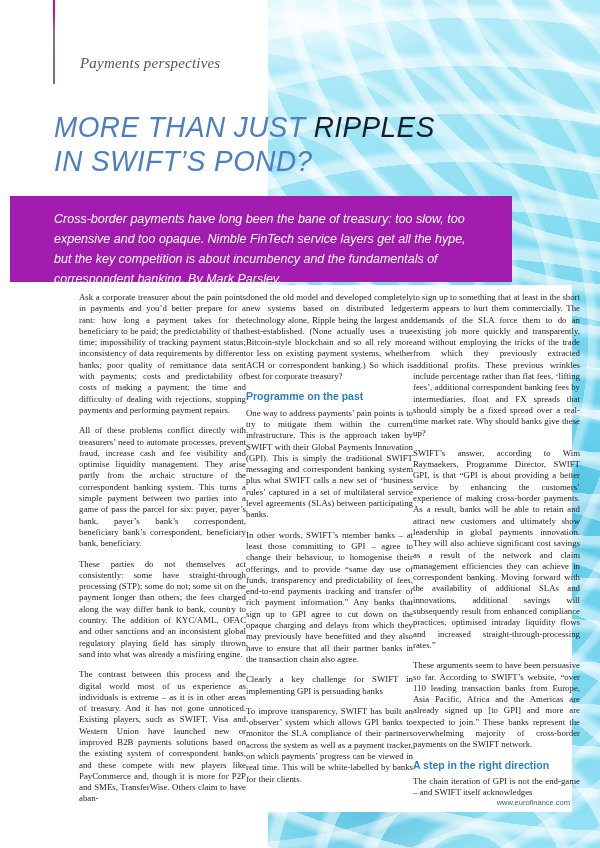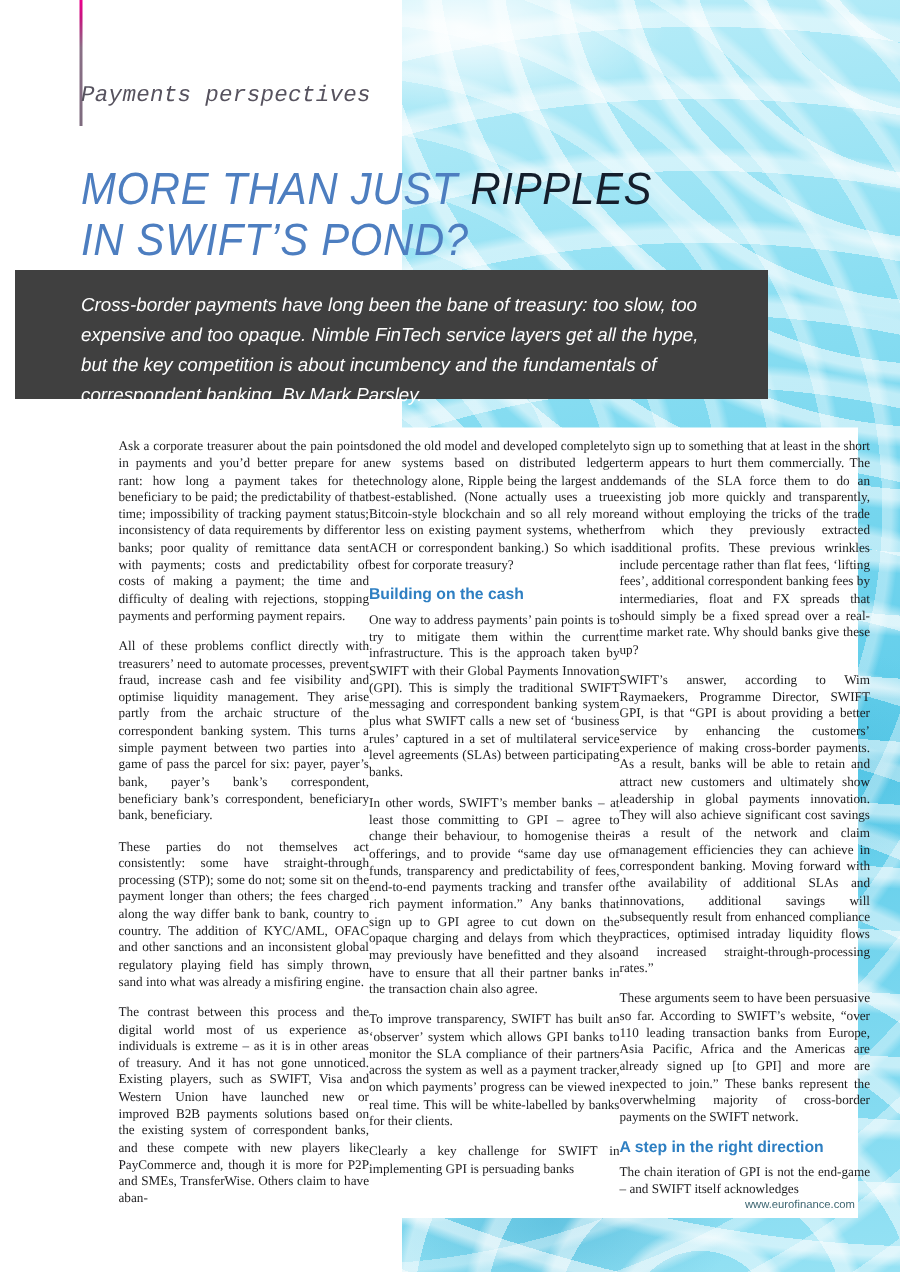--- a/index.html
+++ b/index.html
@@ -29,8 +29,8 @@
     background:linear-gradient(180deg,#ec008c 0%,#c7147f 14%,#8a6f86 38%,#7d6b7e 100%);
   }
   .kicker{
-    position:absolute;left:54px;top:55px;
-    font-family:Liberation Mono, monospace;font-style:italic;
+    position:absolute;left:80px;top:55px;
+    font-family:Liberation Serif, serif;font-style:italic;
     font-size:15px;color:#56525e;letter-spacing:.2px;
   }
   .title{

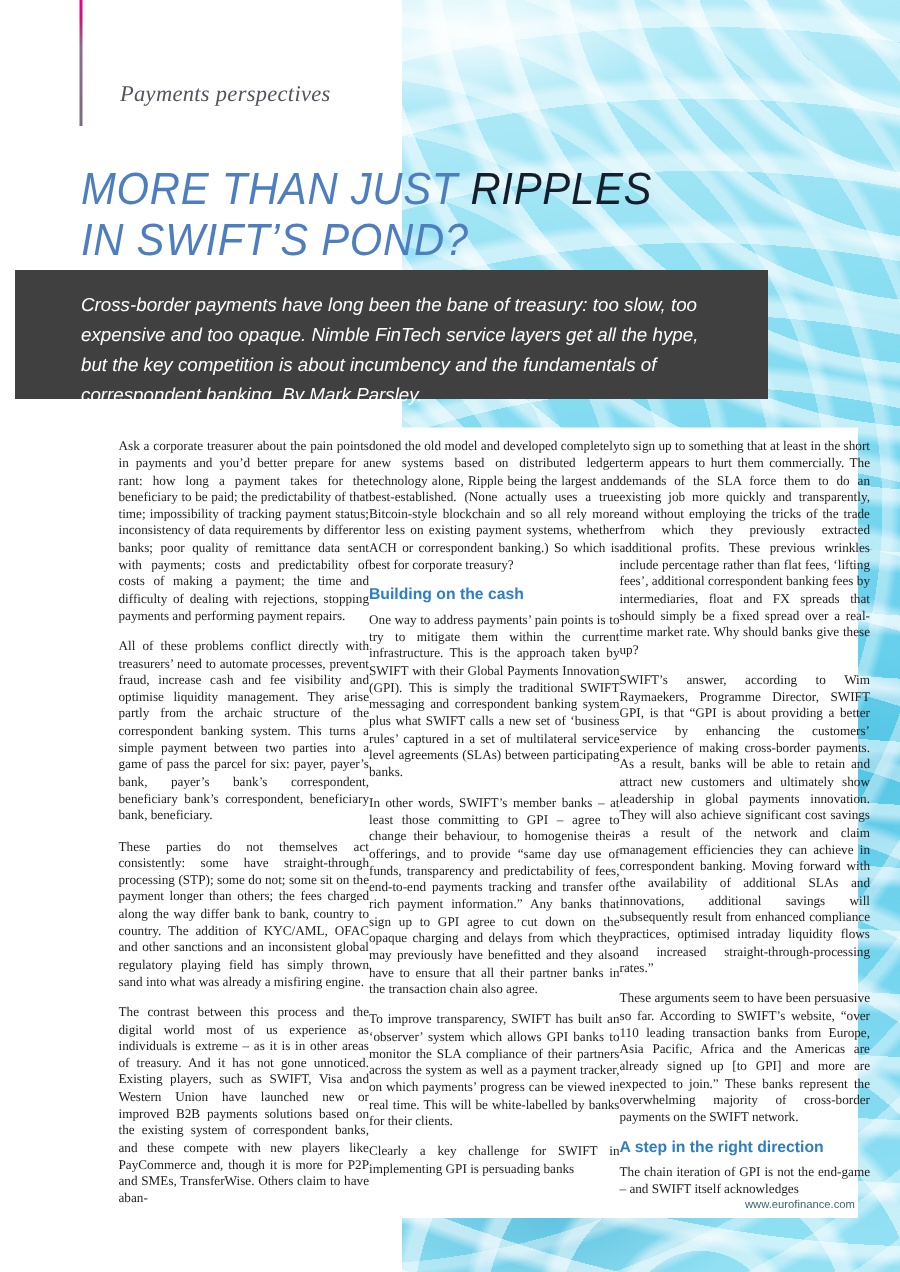--- a/index.html
+++ b/index.html
@@ -43,8 +43,8 @@
   .t-dark{color:#141e2c;}
   
   .standfirst{
-    position:absolute;left:10px;top:180px;width:502px;height:86px;
-    background:#404040;box-sizing:border-box;
+    position:absolute;left:10px;top:196px;width:502px;height:86px;
+    background:#a21caf;box-sizing:border-box;
     padding:13px 28px 0 44px;
     font-family:"Liberation Sans",sans-serif;font-style:italic;
     font-size:12.5px;line-height:20px;color:#ffffff;

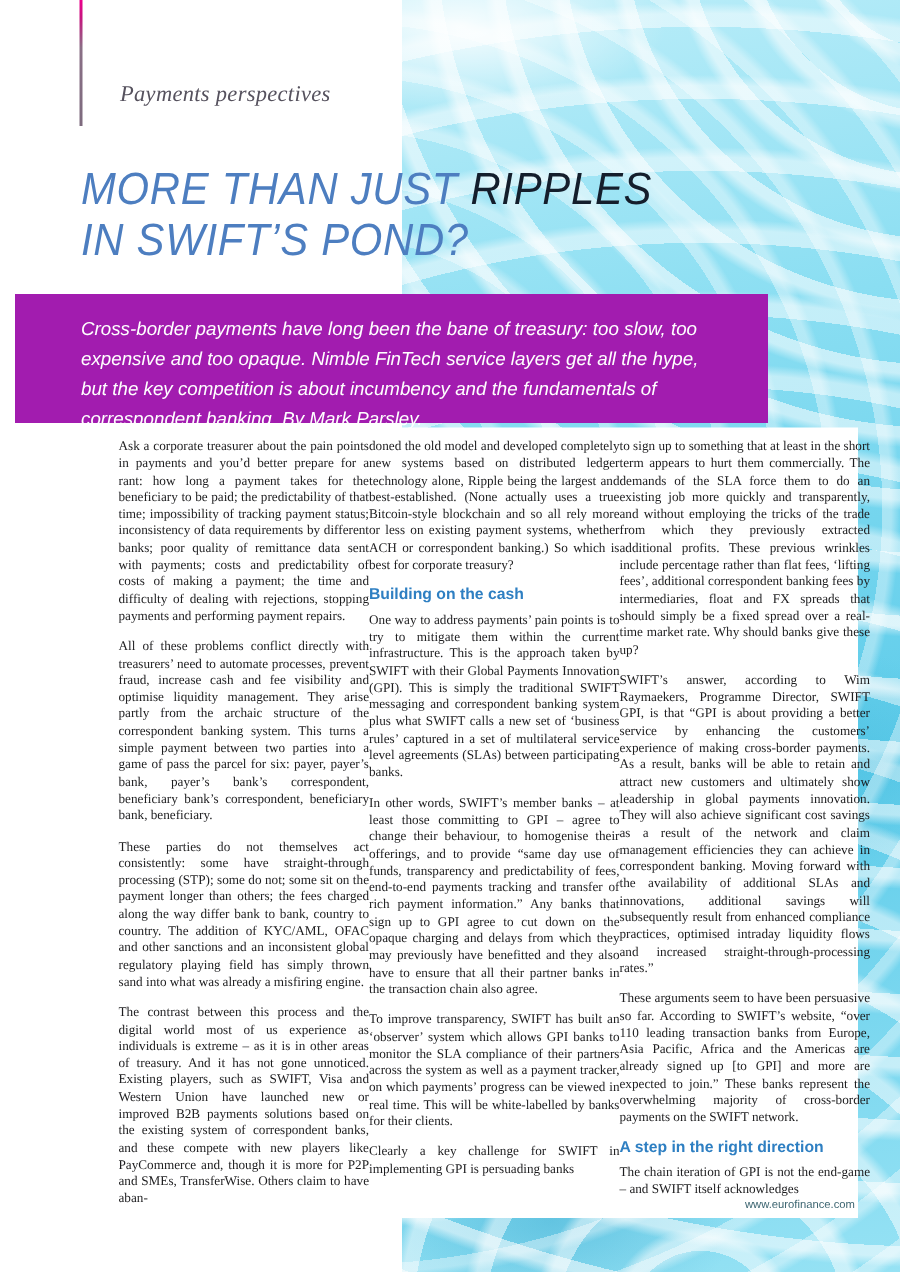--- a/index.html
+++ b/index.html
@@ -110,7 +110,7 @@
       </div>
       <div class="col">
         <p>doned the old model and developed completely new systems based on distributed ledger technology alone, Ripple being the largest and best-established. (None actually uses a true Bitcoin-style blockchain and so all rely more or less on existing payment systems, whether ACH or correspondent banking.) So which is best for corporate treasury?</p>
-        <h3>Building on the cash</h3>
+        <h3>Programme on the past</h3>
         <p>One way to address payments’ pain points is to try to mitigate them within the current infrastructure. This is the approach taken by SWIFT with their Global Payments Innovation (GPI). This is simply the traditional SWIFT messaging and correspondent banking system plus what SWIFT calls a new set of ‘business rules’ captured in a set of multilateral service level agreements (SLAs) between participating banks.</p>
         <p>In other words, SWIFT’s member banks – at least those committing to GPI – agree to change their behaviour, to homogenise their offerings, and to provide “same day use of funds, transparency and predictability of fees, end-to-end payments tracking and transfer of rich payment information.” Any banks that sign up to GPI agree to cut down on the opaque charging and delays from which they may previously have benefitted and they also have to ensure that all their partner banks in the transaction chain also agree.</p>
         <p>To improve transparency, SWIFT has built an ‘observer’ system which allows GPI banks to monitor the SLA compliance of their partners across the system as well as a payment tracker, on which payments’ progress can be viewed in real time. This will be white-labelled by banks for their clients.</p>

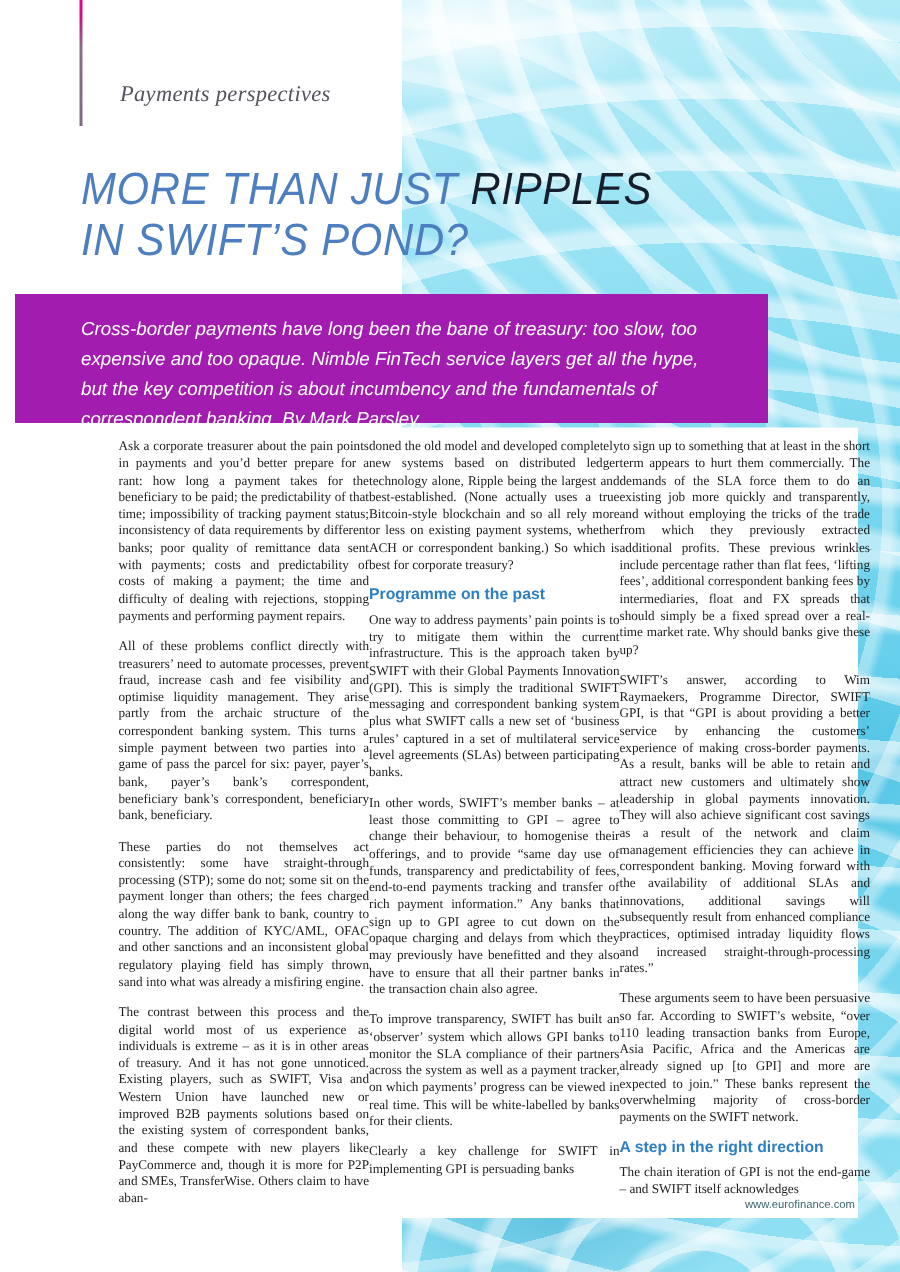--- a/index.html
+++ b/index.html
@@ -113,8 +113,8 @@
         <h3>Programme on the past</h3>
         <p>One way to address payments’ pain points is to try to mitigate them within the current infrastructure. This is the approach taken by SWIFT with their Global Payments Innovation (GPI). This is simply the traditional SWIFT messaging and correspondent banking system plus what SWIFT calls a new set of ‘business rules’ captured in a set of multilateral service level agreements (SLAs) between participating banks.</p>
         <p>In other words, SWIFT’s member banks – at least those committing to GPI – agree to change their behaviour, to homogenise their offerings, and to provide “same day use of funds, transparency and predictability of fees, end-to-end payments tracking and transfer of rich payment information.” Any banks that sign up to GPI agree to cut down on the opaque charging and delays from which they may previously have benefitted and they also have to ensure that all their partner banks in the transaction chain also agree.</p>
+        <p>Clearly a key challenge for SWIFT in implementing GPI is persuading banks</p>
         <p>To improve transparency, SWIFT has built an ‘observer’ system which allows GPI banks to monitor the SLA compliance of their partners across the system as well as a payment tracker, on which payments’ progress can be viewed in real time. This will be white-labelled by banks for their clients.</p>
-        <p>Clearly a key challenge for SWIFT in implementing GPI is persuading banks</p>
       </div>
       <div class="col">
         <p>to sign up to something that at least in the short term appears to hurt them commercially. The demands of the SLA force them to do an existing job more quickly and transparently, and without employing the tricks of the trade from which they previously extracted additional profits. These previous wrinkles include percentage rather than flat fees, ‘lifting fees’, additional correspondent banking fees by intermediaries, float and FX spreads that should simply be a fixed spread over a real-time market rate. Why should banks give these up?</p>

